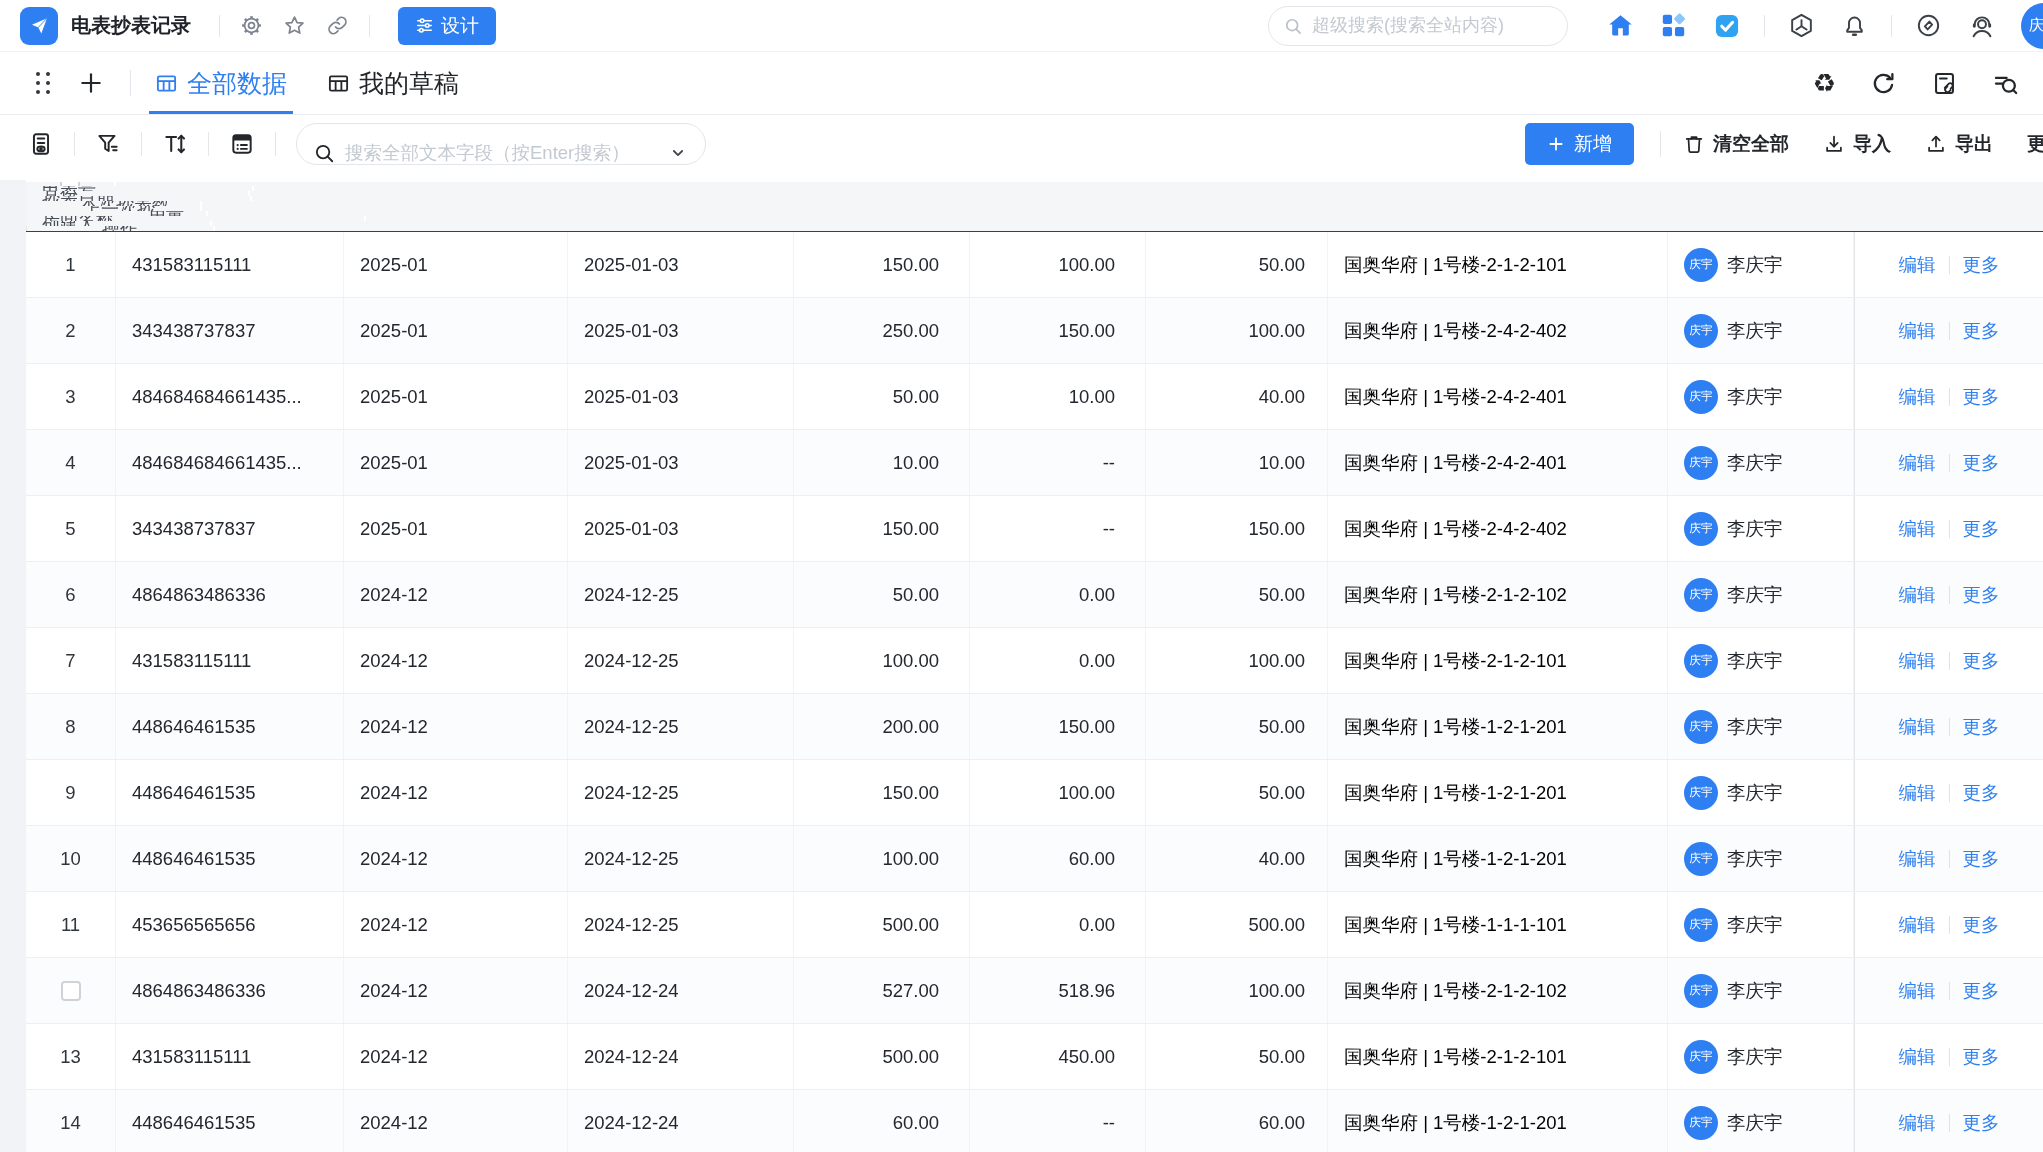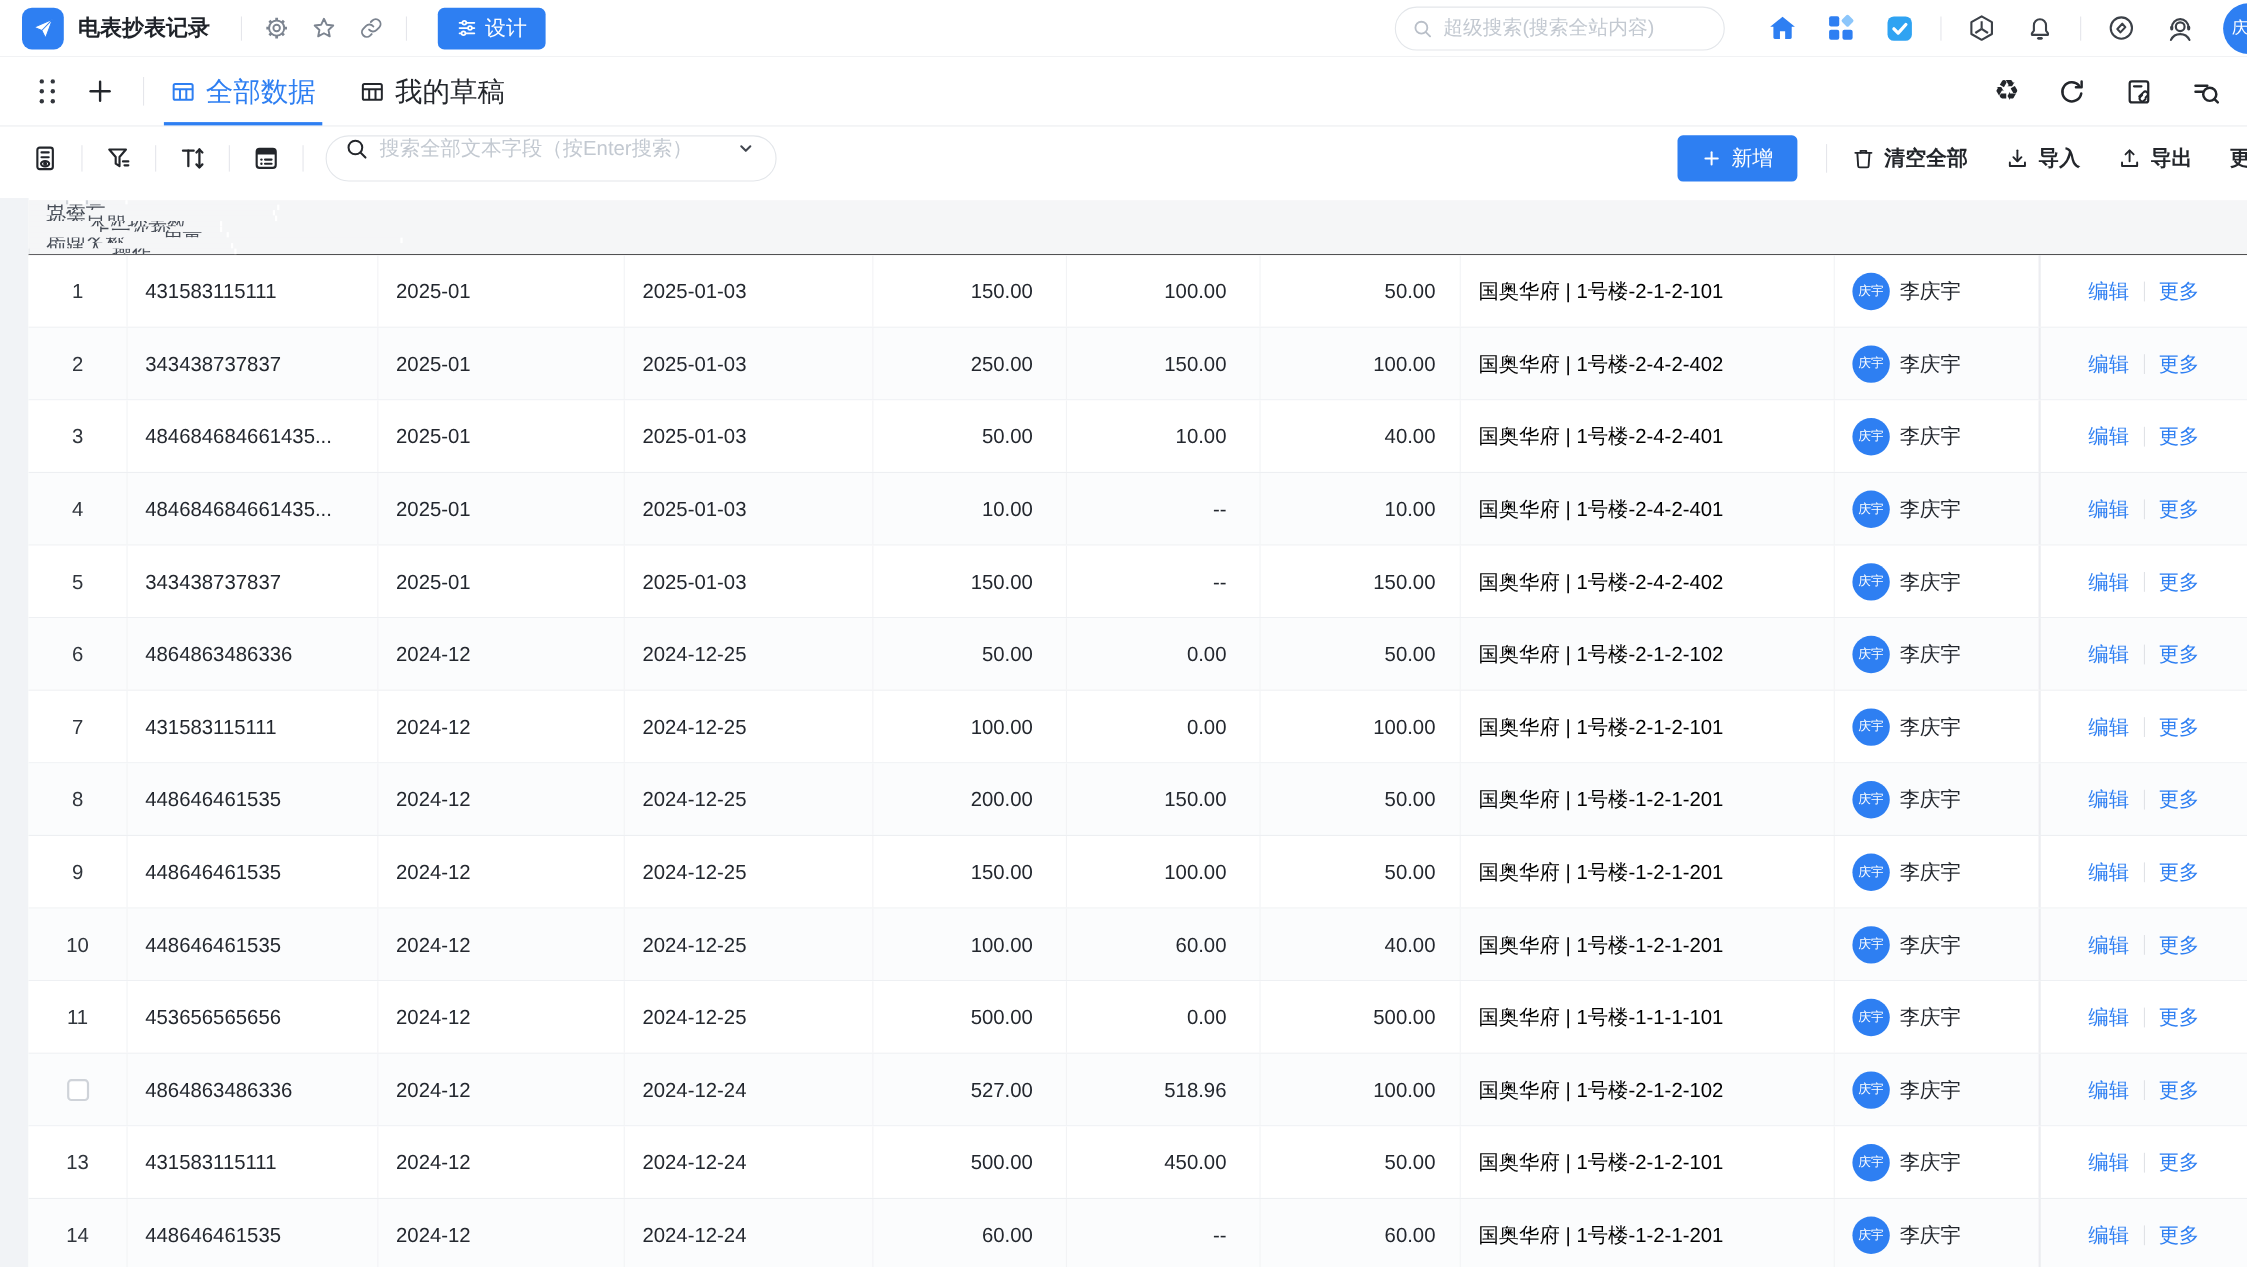--- a/index.html
+++ b/index.html
@@ -71,7 +71,7 @@
   .toolbar .vdiv { height:24px; margin:0 20px; }
   .field-search {
     width:410px; height:42px; border:1px solid #e3e6ea; border-radius:21px; background:#fff;
-    display:flex; align-items:flex-start; padding:0 16px; gap:10px; color:#c3c9d1;
+    display:flex; align-items:flex-end; padding:0 16px; gap:10px; color:#c3c9d1;
   }
   .field-search input { border:none; outline:none; width:100%; font-size:18.5px; background:transparent; font-family:inherit; color:#333;}
   .field-search input::placeholder { color:#c3c9d1; }

